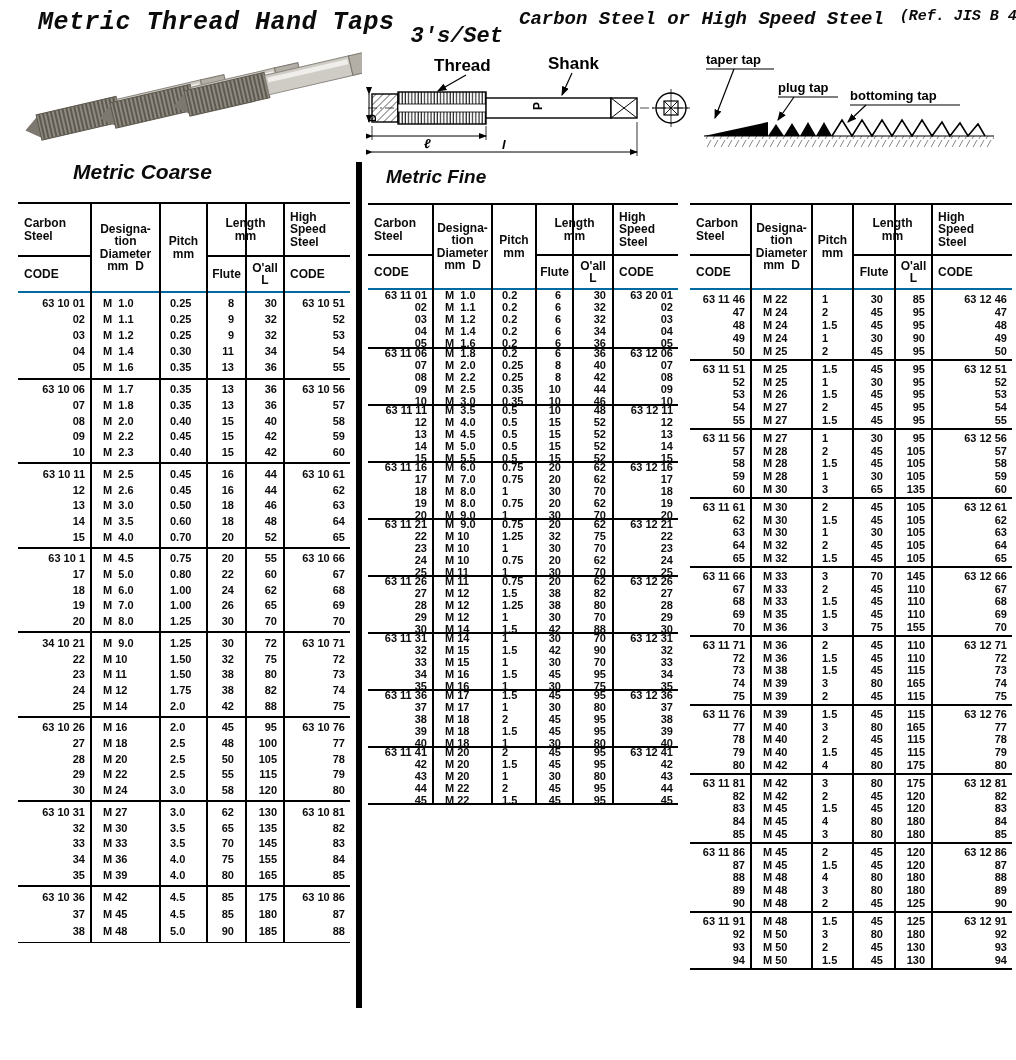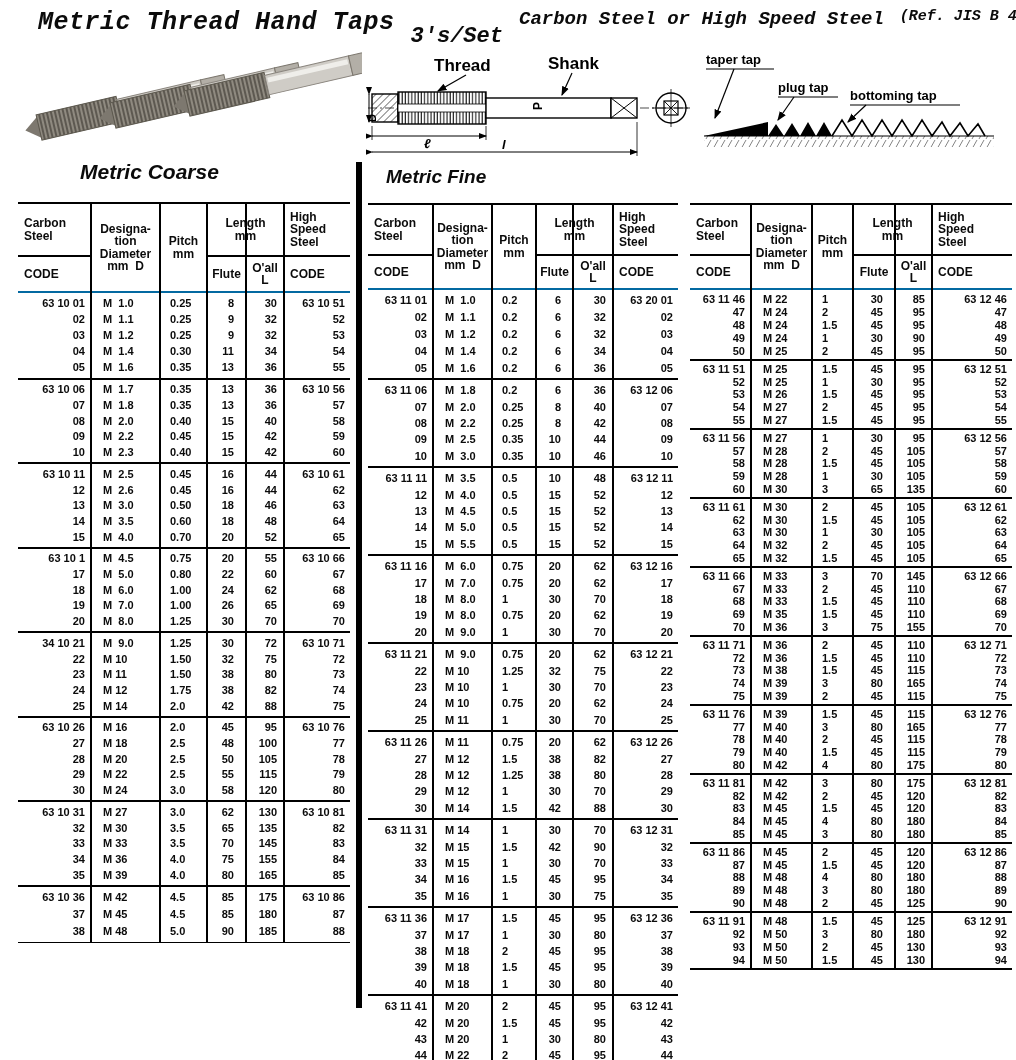--- a/index.html
+++ b/index.html
@@ -18,7 +18,7 @@
   svg text{font-family:"Liberation Sans",sans-serif;}
   
   .sec-title{position:absolute;font-weight:bold;font-style:italic;}
-  .sec-title.coarse{left:80px;top:160px;font-size:21px;}
+  .sec-title.coarse{left:73px;top:160px;font-size:21px;}
   .sec-title.fine{left:386px;top:166px;font-size:19px;}
   .divider{position:absolute;left:356px;top:162px;width:6px;height:846px;background:#000;}
   

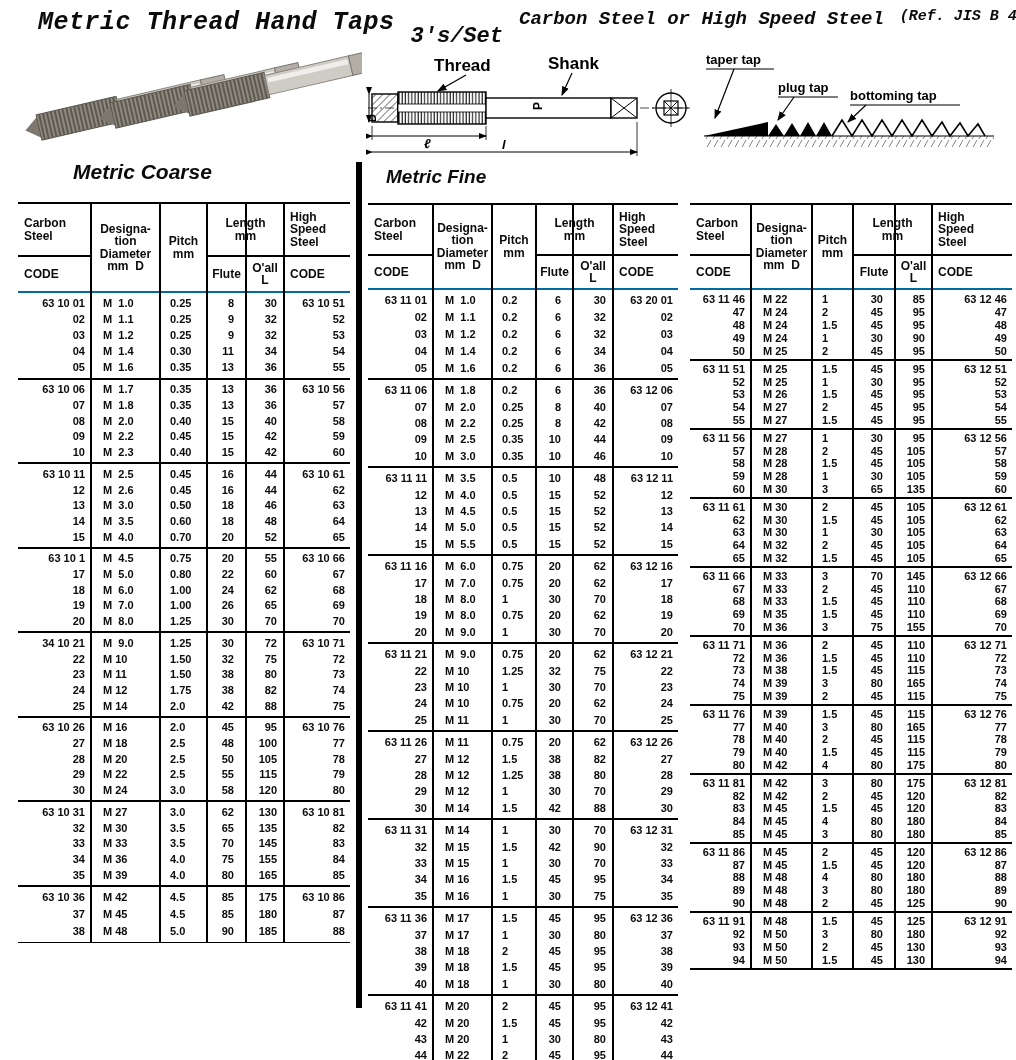--- a/index.html
+++ b/index.html
@@ -42,7 +42,7 @@
   .thead + .tgroup{border-top:none;}
   .t-coarse .tgroup{grid-template-columns:73px 69px 47px 39px 38px 66px;height:84.5px;}
   .t-coarse .tgroup:last-child{height:57px;}
-  .t-finea .tgroup{grid-template-columns:65px 59px 44px 37px 40px 65px;height:88px;}
+  .t-finea .tgroup{grid-template-columns:65px 59px 44px 37px 40px 65px;height:57px;}
   .t-fineb .tgroup{grid-template-columns:61px 61px 41px 42px 37px 80px;height:69px;}
   .t-fineb .tgroup:last-child{height:57px;}
   .cell{font-size:11px;font-weight:bold;display:flex;align-items:center;white-space:pre;box-sizing:border-box;}

